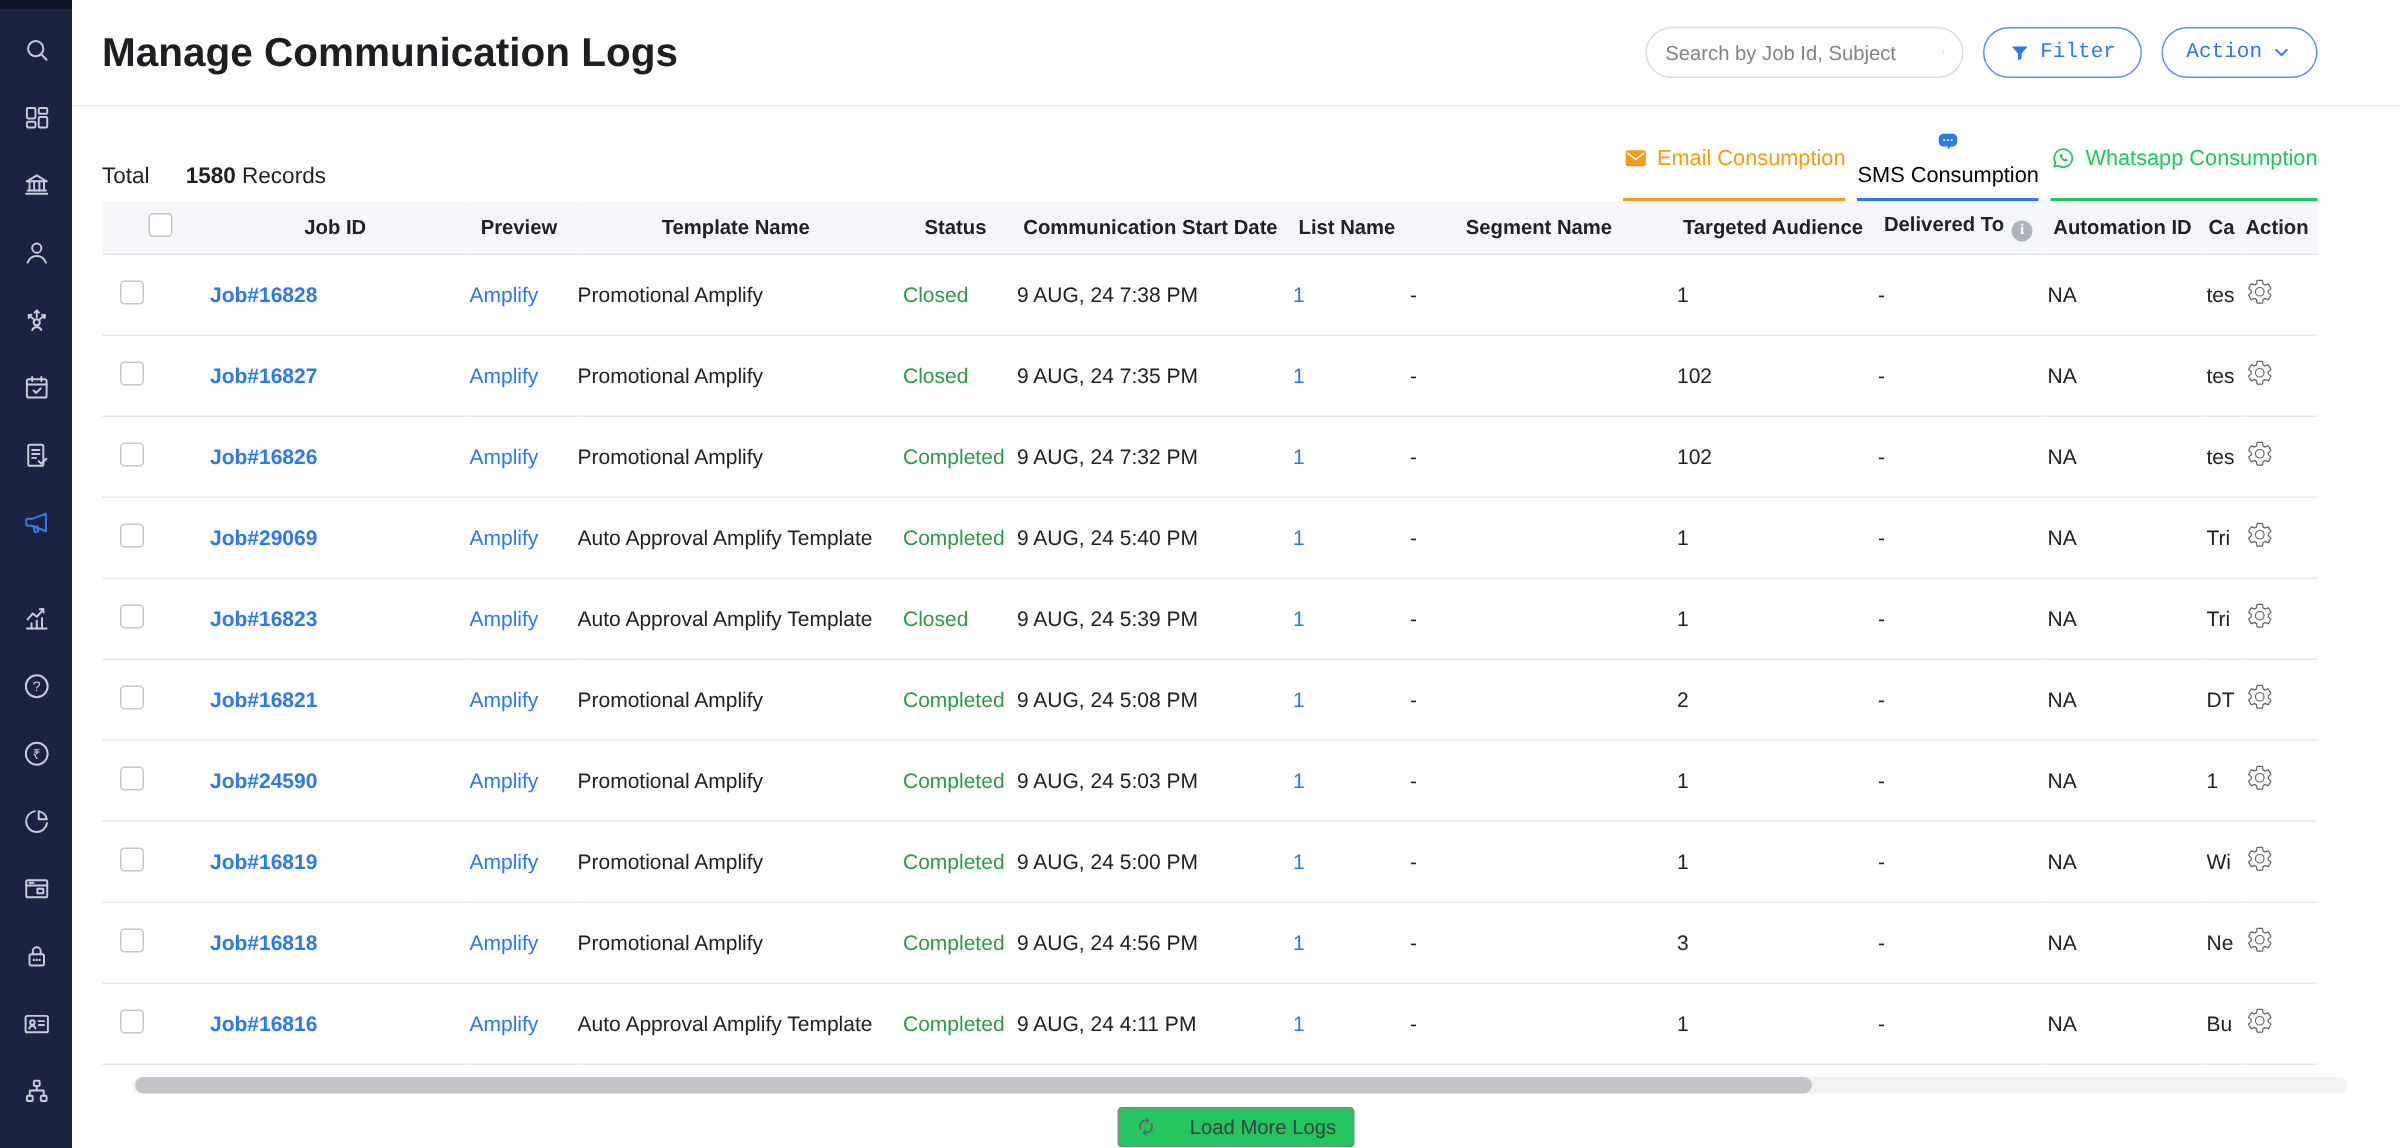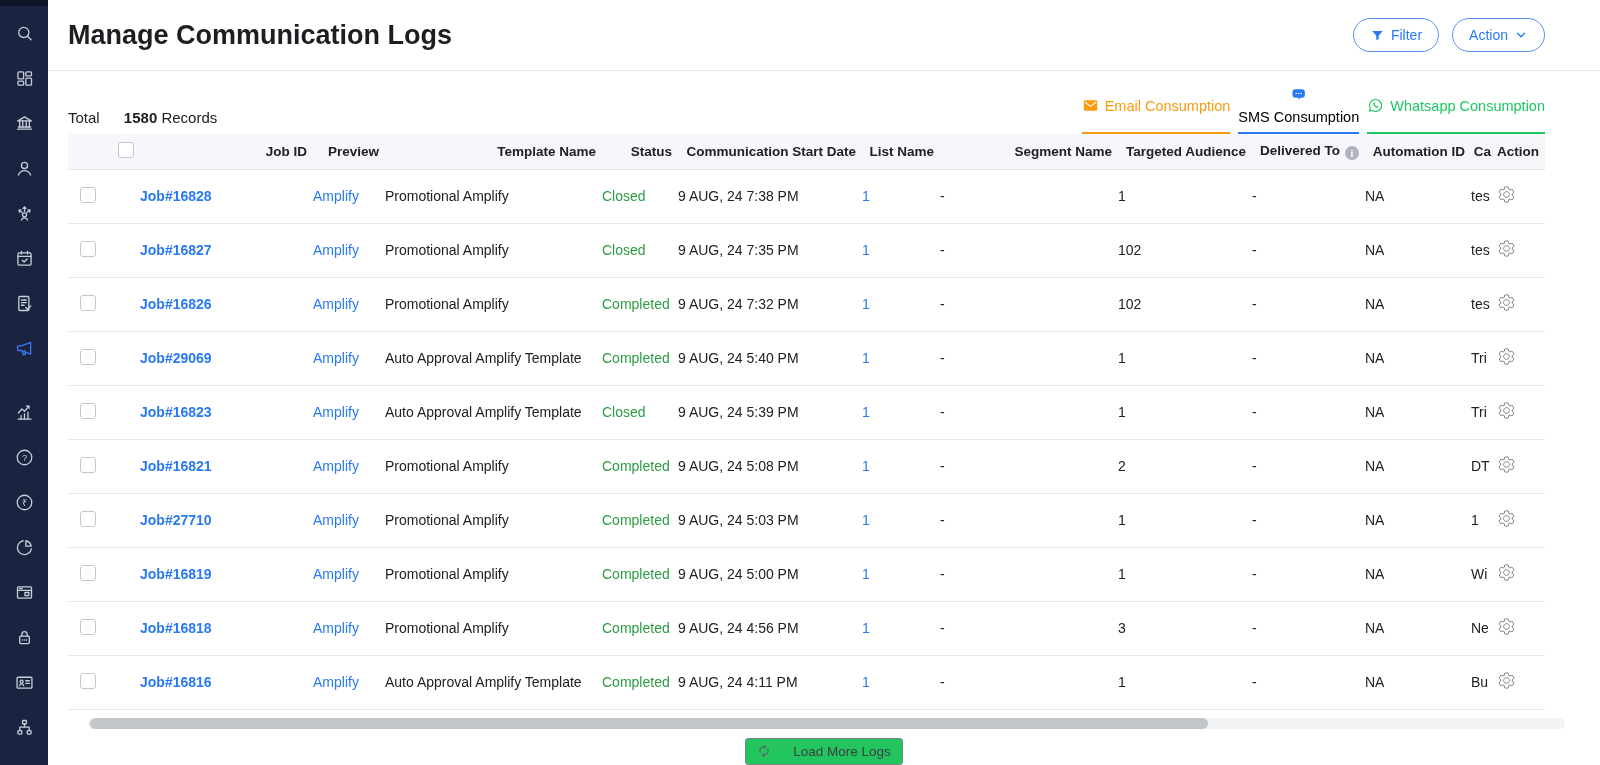--- a/index.html
+++ b/index.html
@@ -209,6 +209,13 @@
   <header class="topbar">
     <h1 class="page-title">Manage Communication Logs</h1>
     <div class="topbar-right">
+      <div class="search-pill">
+        <input type="text" placeholder="Search by Job Id, Subject" style="">
+        <svg width="18" height="18" viewBox="0 0 20 20" style="stroke:#2979F2;fill:none;stroke-width:2;stroke-linecap:round;">
+            <circle cx="8.6" cy="8.6" r="5.6"></circle>
+            <path d="M13 13l4.5 4.5"></path>
+          </svg>
+      </div>
       <button class="pill-btn">
         <svg width="15" height="15" viewBox="0 0 20 20">
             <path d="M3 4h14l-5.4 6.3v4.4l-3.2 1.6v-6L3 4z" fill="#2979F2"></path>

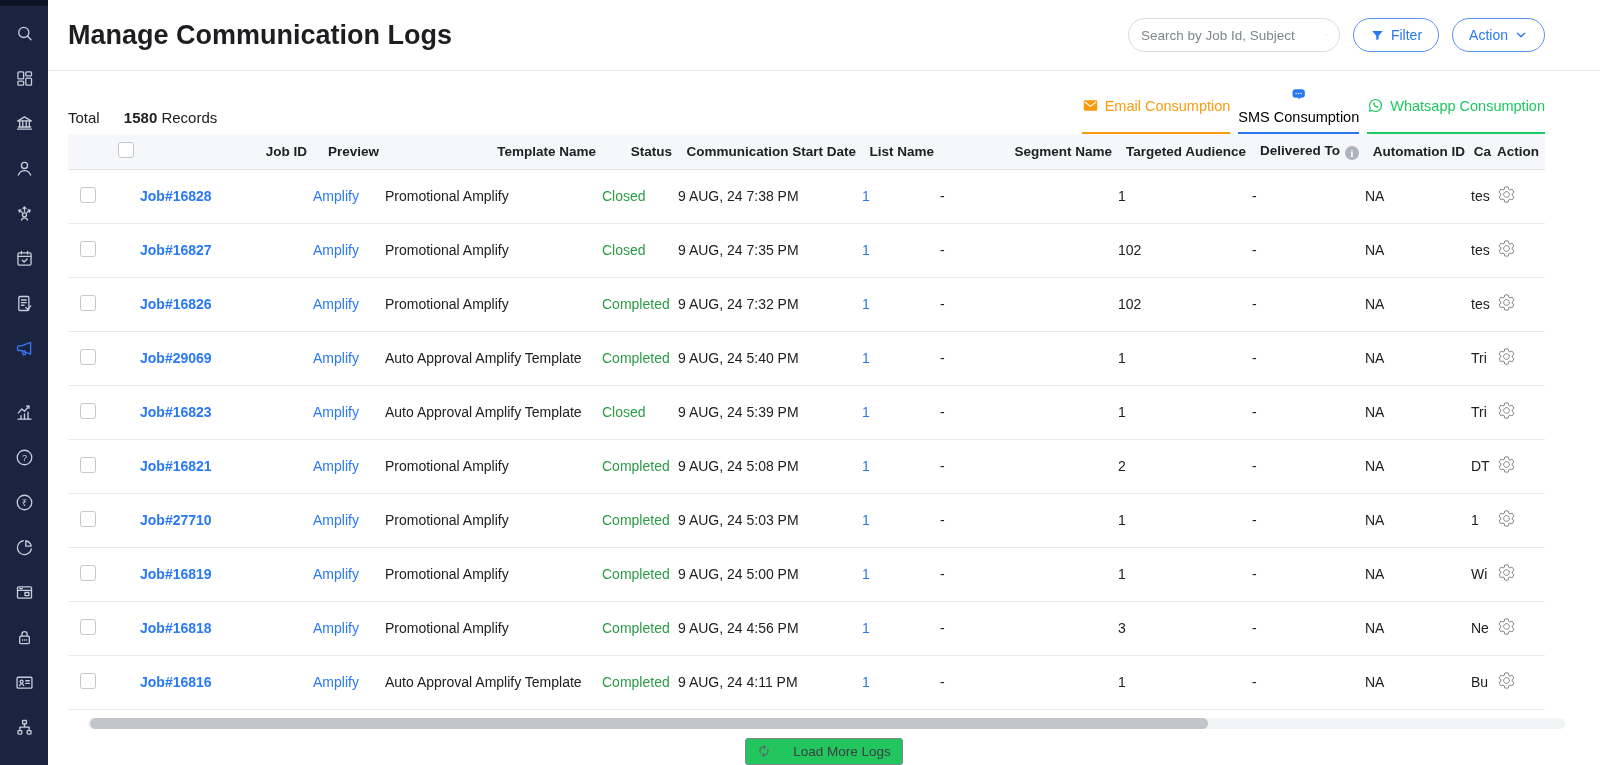--- a/index.html
+++ b/index.html
@@ -33,7 +33,7 @@
 
   .pill-btn { display:flex; align-items:center; gap:6px; height:34px; padding:0 16px;
     border:1px solid #5B93F5; border-radius:17px; background:#fff; color:#2979F2;
-    font-size:14px; font-weight:500; cursor:pointer; font-family:Liberation Sans, sans-serif; }
+    font-size:14px; font-weight:500; cursor:pointer; font-family:Liberation Mono, monospace; }
 
   
   .meta-row { display:flex; align-items:flex-end; justify-content:space-between;

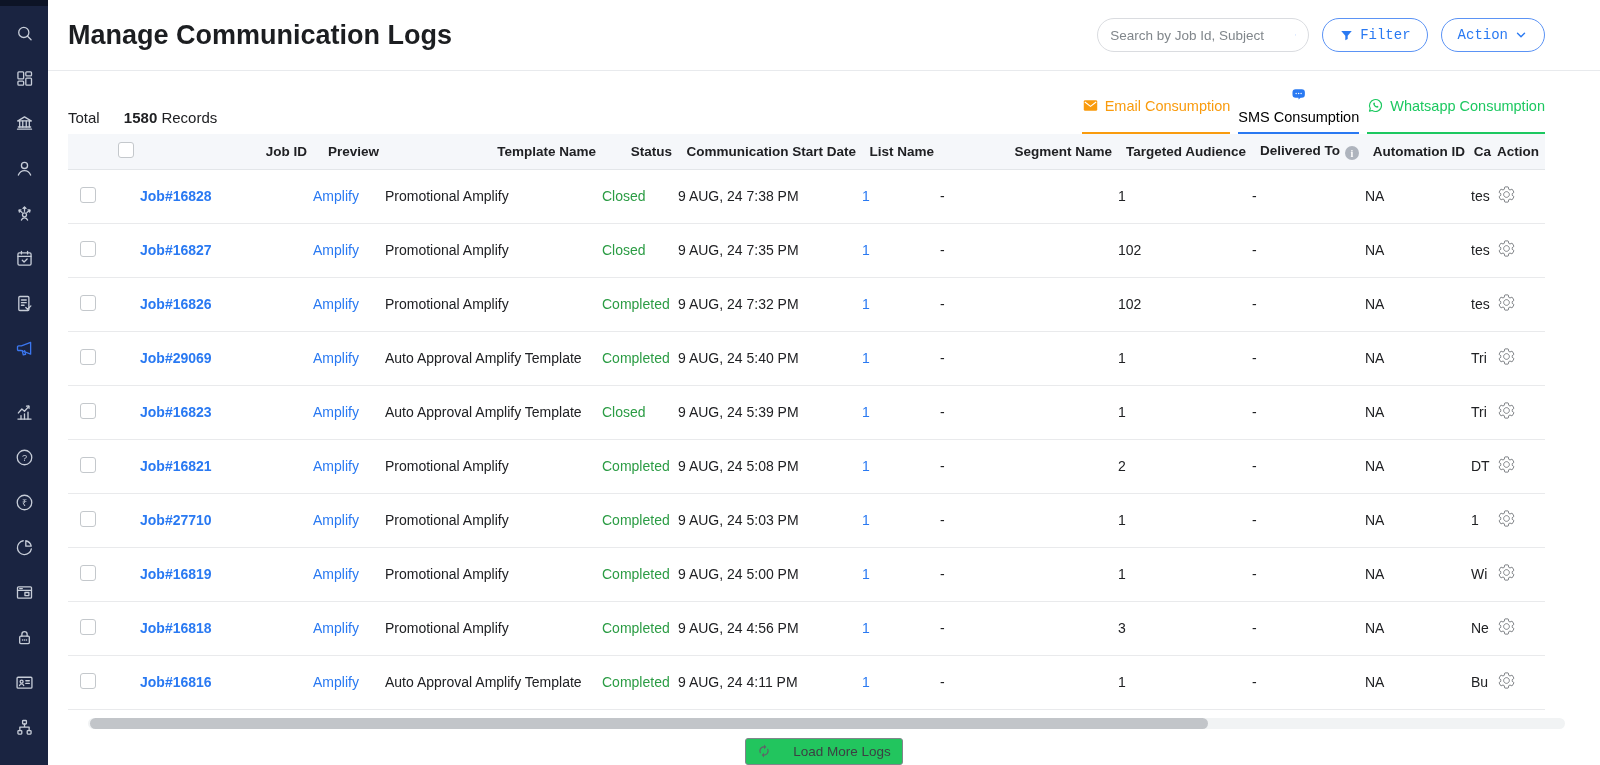--- a/index.html
+++ b/index.html
@@ -51,7 +51,7 @@
   .table-zone { padding-left:20px; }
   table { width:1477px; border-collapse:collapse; table-layout:fixed; }
   thead th { background:#F5F7FA; height:35px; font-size:13.5px; font-weight:700;
-    color:#202124; text-align:right; padding:0 6px 0 0; white-space:nowrap; overflow:hidden; }
+    color:#202124; text-align:center; padding:0 6px 0 0; white-space:nowrap; overflow:hidden; }
   tbody td { height:54px; font-size:14px; color:#202124; padding:0 6px 0 0;
     vertical-align:middle; white-space:nowrap; overflow:hidden; background:#fff; }
   tbody tr { border-bottom:1px solid #E9EAEC; }

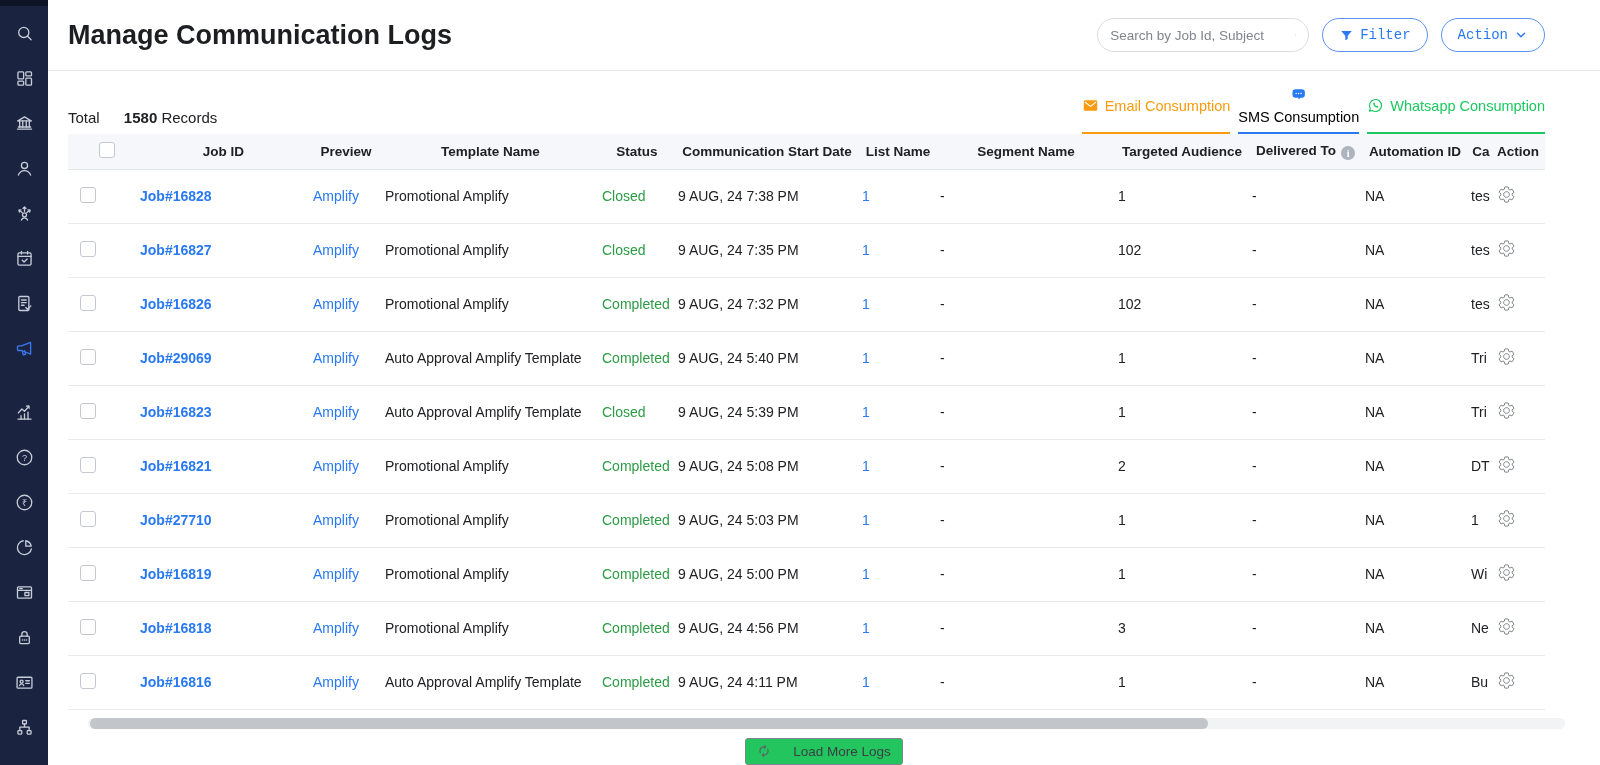--- a/index.html
+++ b/index.html
@@ -403,7 +403,7 @@
           </tr>
           <tr>
             <td><span class="cb"></span></td>
-            <td><span class="link strong">Job#27710</span></td>
+            <td><span class="link strong">Job#24590</span></td>
             <td><span class="link">Amplify</span></td>
             <td><span>Promotional Amplify</span></td>
             <td><span class="status">Completed</span></td>

